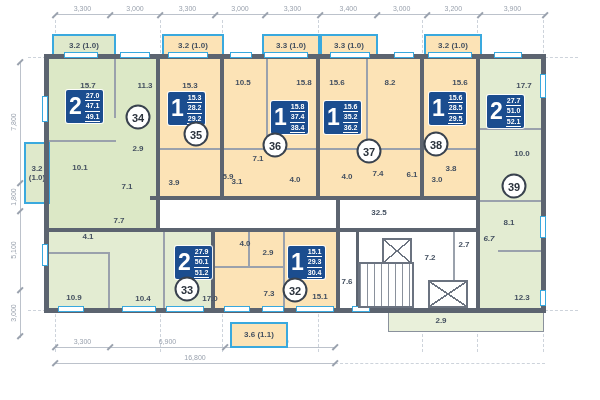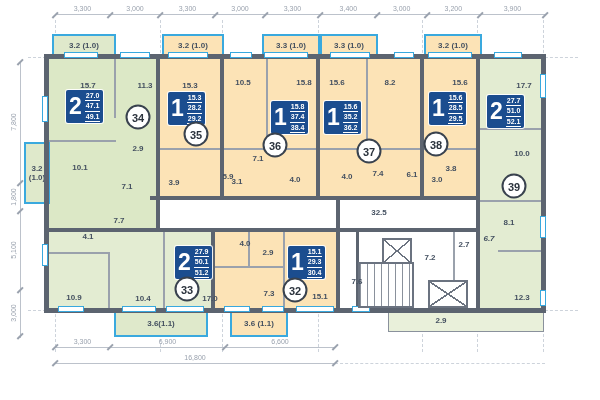--- a/index.html
+++ b/index.html
@@ -165,7 +165,7 @@
     <div class="rlabel" style="left: 269px; top: 293px;">7.3</div>
     <div class="rlabel" style="left: 320px; top: 296px;">15.1</div>
     <div class="rlabel" style="left: 379px; top: 212px;">32.5</div>
-    <div class="rlabel" style="left: 347px; top: 281px; margin-left: 10px;">7.6</div>
+    <div class="rlabel" style="left: 347px; top: 281px;">7.6</div>
     <div class="rlabel" style="left: 430px; top: 257px;">7.2</div>
     <div class="rlabel" style="left: 464px; top: 244px;">2.7</div>
     <div class="rlabel" style="left: 441px; top: 320px;">2.9</div>

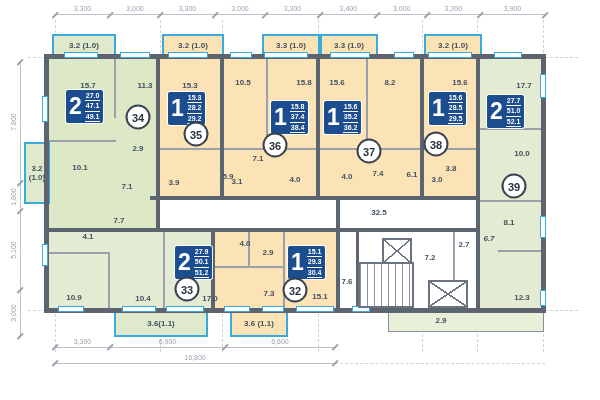--- a/index.html
+++ b/index.html
@@ -127,7 +127,6 @@
     <div class="balcony o" style="left: 320px; top: 34px; width: 58px; height: 24px;">3.3 (1.0)</div>
     <div class="balcony o" style="left: 424px; top: 34px; width: 58px; height: 24px;">3.2 (1.0)</div>
     <div class="balcony g" style="left: 24px; top: 142px; width: 26px; height: 62px;">3.2 (1.0)</div>
-    <div class="balcony g" style="left: 114px; top: 311px; width: 94px; height: 26px;">3.6(1.1)</div>
     <div class="balcony o" style="left: 230px; top: 311px; width: 58px; height: 26px; text-align: center;">3.6 (1.1)</div>
     <div class="rlabel" style="left: 88px; top: 85px;">15.7</div>
     <div class="rlabel" style="left: 145px; top: 85px;">11.3</div>

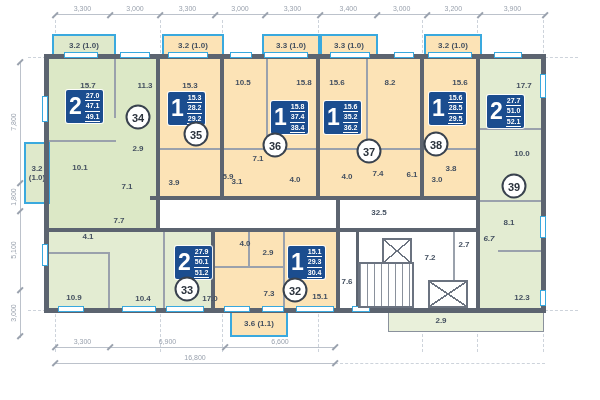--- a/index.html
+++ b/index.html
@@ -127,7 +127,7 @@
     <div class="balcony o" style="left: 320px; top: 34px; width: 58px; height: 24px;">3.3 (1.0)</div>
     <div class="balcony o" style="left: 424px; top: 34px; width: 58px; height: 24px;">3.2 (1.0)</div>
     <div class="balcony g" style="left: 24px; top: 142px; width: 26px; height: 62px;">3.2 (1.0)</div>
-    <div class="balcony o" style="left: 230px; top: 311px; width: 58px; height: 26px; text-align: center;">3.6 (1.1)</div>
+    <div class="balcony o" style="left: 230px; top: 322px; width: 58px; height: 26px; text-align: center;">3.6 (1.1)</div>
     <div class="rlabel" style="left: 88px; top: 85px;">15.7</div>
     <div class="rlabel" style="left: 145px; top: 85px;">11.3</div>
     <div class="rlabel" style="left: 80px; top: 167px;">10.1</div>

